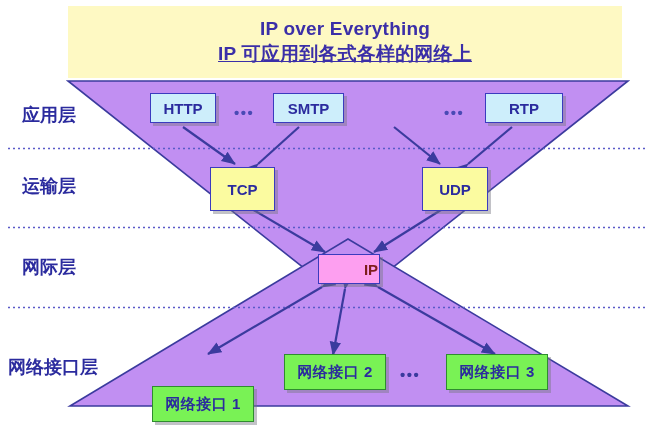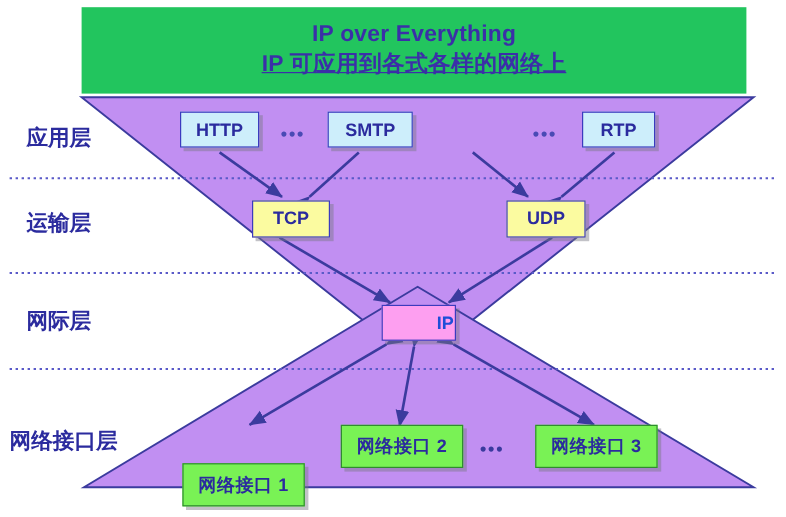--- a/index.html
+++ b/index.html
@@ -23,7 +23,7 @@
     top: 6px;
     width: 554px;
     height: 72px;
-    background: #22c55e;
+    background: #fef9c3;
     display: flex;
     flex-direction: column;
     align-items: center;

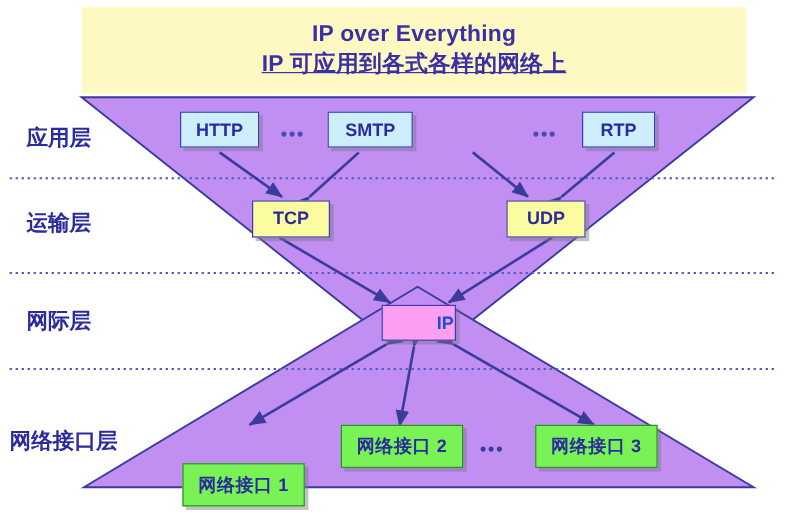--- a/index.html
+++ b/index.html
@@ -166,7 +166,7 @@
   <div class="ellipsis" style="left:234px; top:105px;">•••</div>
   <div class="node node-app" style="left:273px; top:93px; width:71px;">SMTP</div>
   <div class="ellipsis" style="left:444px; top:105px;">•••</div>
-  <div class="node node-app" style="left:485px; top:93px; width:61px;">RTP</div>
+  <div class="node node-app" style="left:485px; top:93px; width:78px;">RTP</div>
 
   <div class="node node-trans" style="left:210px; top:167px; width:65px;">TCP</div>
   <div class="node node-trans" style="left:422px; top:167px; width:66px;">UDP</div>

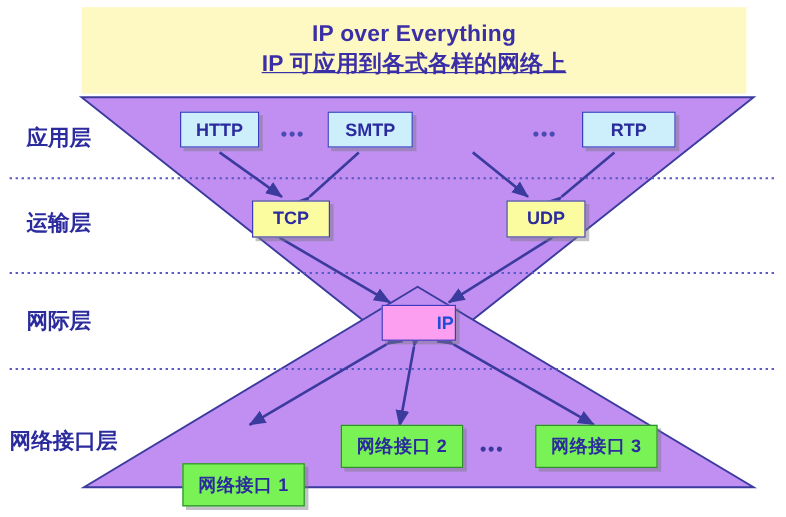--- a/index.html
+++ b/index.html
@@ -86,7 +86,7 @@
     border: 1.6px solid #3b3bbf;
     color: #2b2b9e;
     font-size: 15px;
-    height: 31px;
+    height: 44px;
   }
   .node-ip {
     background: #fd9ff0;

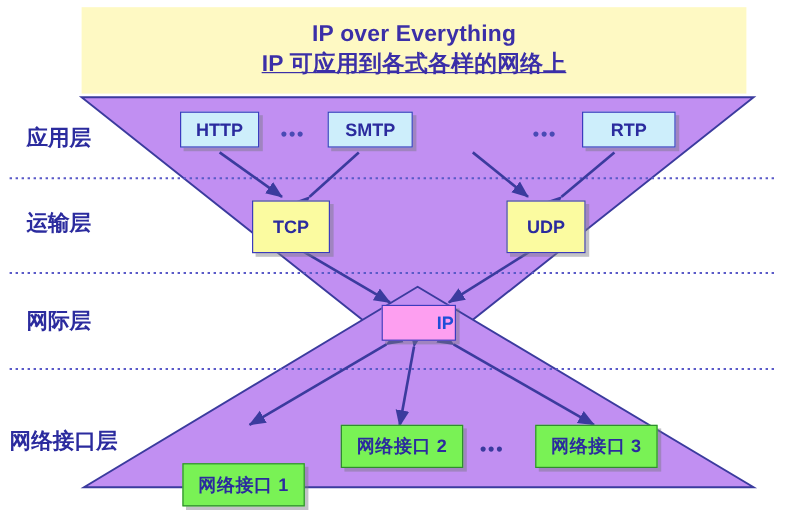--- a/index.html
+++ b/index.html
@@ -91,7 +91,7 @@
   .node-ip {
     background: #fd9ff0;
     border: 1.6px solid #3b3bbf;
-    color: #1d4ed8;
+    color: #7f1d1d;
     font-size: 15px;
     height: 30px;
     padding-left: 44px;

